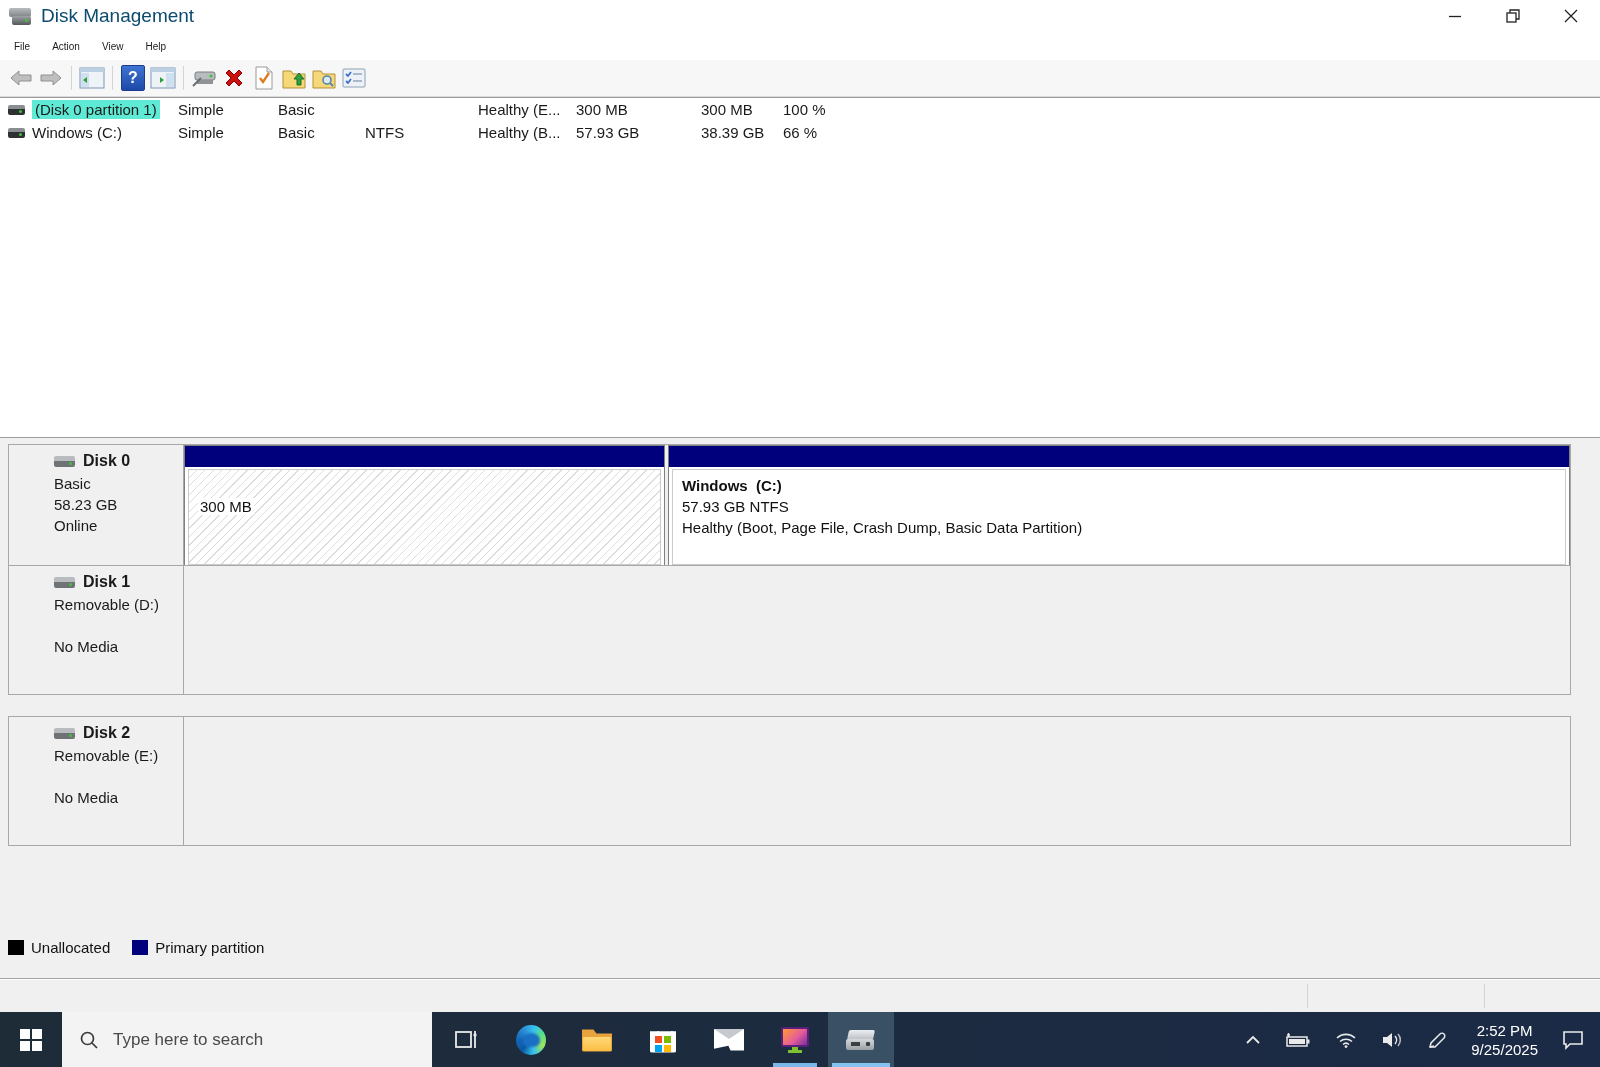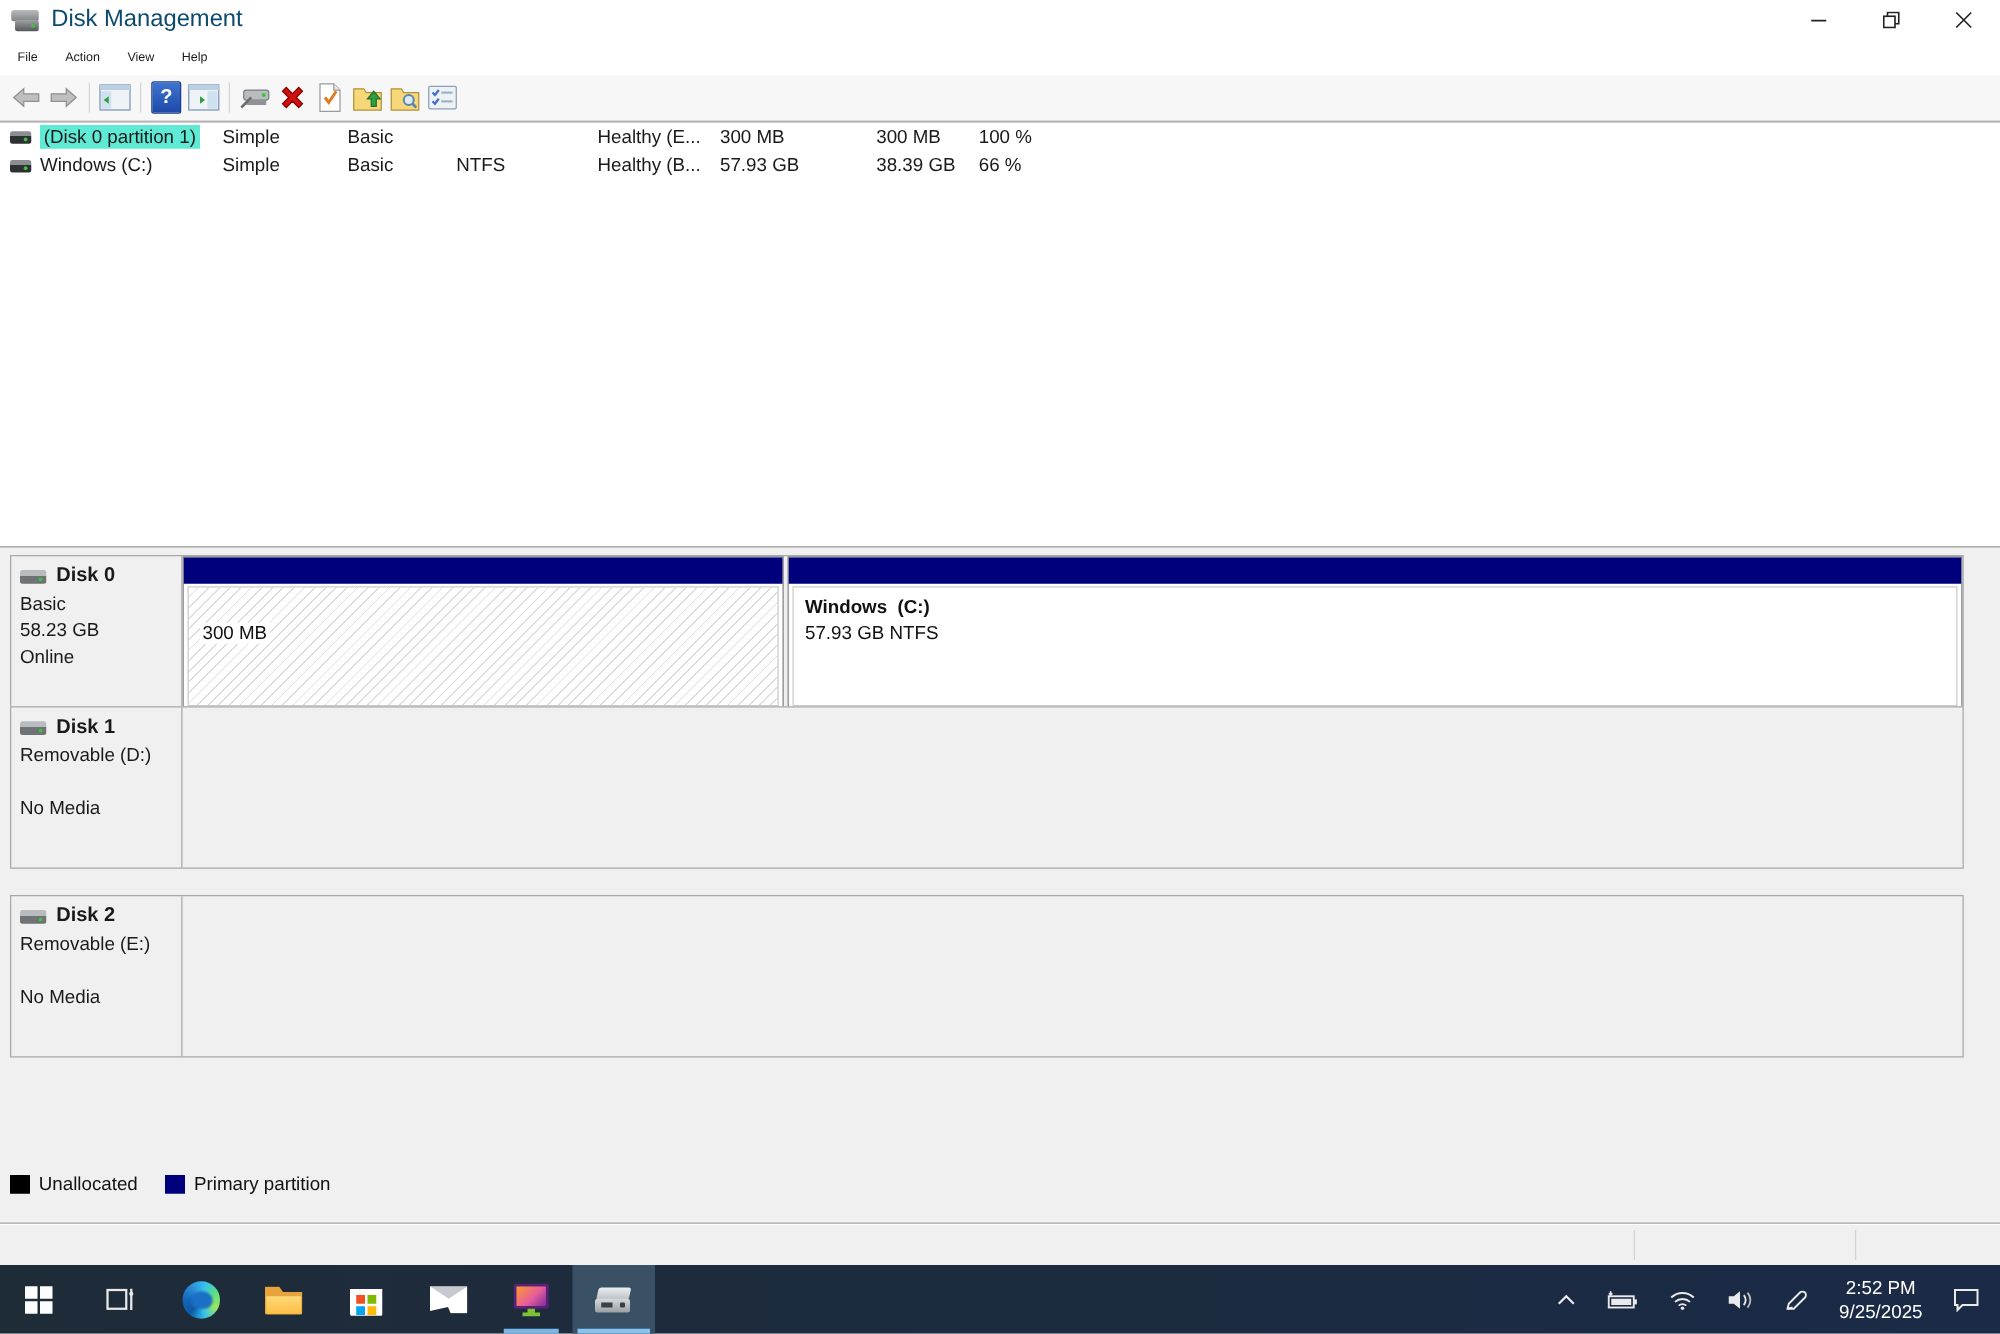--- a/index.html
+++ b/index.html
@@ -47,7 +47,7 @@
   .disk-row.r0{top:6px;height:126px;}
   .disk-row.r1{top:127px;height:130px;}
   .disk-row.r2{top:278px;height:130px;}
-  .disk-cell{width:137px;flex:0 0 auto;border-right:1px solid #a8a8a8;padding:7px 6px 0 7px;box-sizing:border-box;font-size:15px;color:#1a1a1a;}
+  .disk-cell{width:137px;flex:0 0 auto;border-right:1px solid #a8a8a8;padding:7px 6px 0 7px;box-sizing:border-box;font-size:15px;color:#1a1a1a;margin-left:38px;}
   .disk-name-row{display:flex;align-items:center;gap:8px;font-weight:bold;font-size:16px;margin-bottom:3px;}
   .disk-ico{width:21px;height:11px;background:linear-gradient(#b9bcbf 0 45%,#6f7376 45%);border-radius:2px;position:relative;flex:0 0 auto;}
   .disk-ico:after{content:"";position:absolute;right:3px;top:6px;width:3px;height:3px;border-radius:50%;background:#3ec43a;}

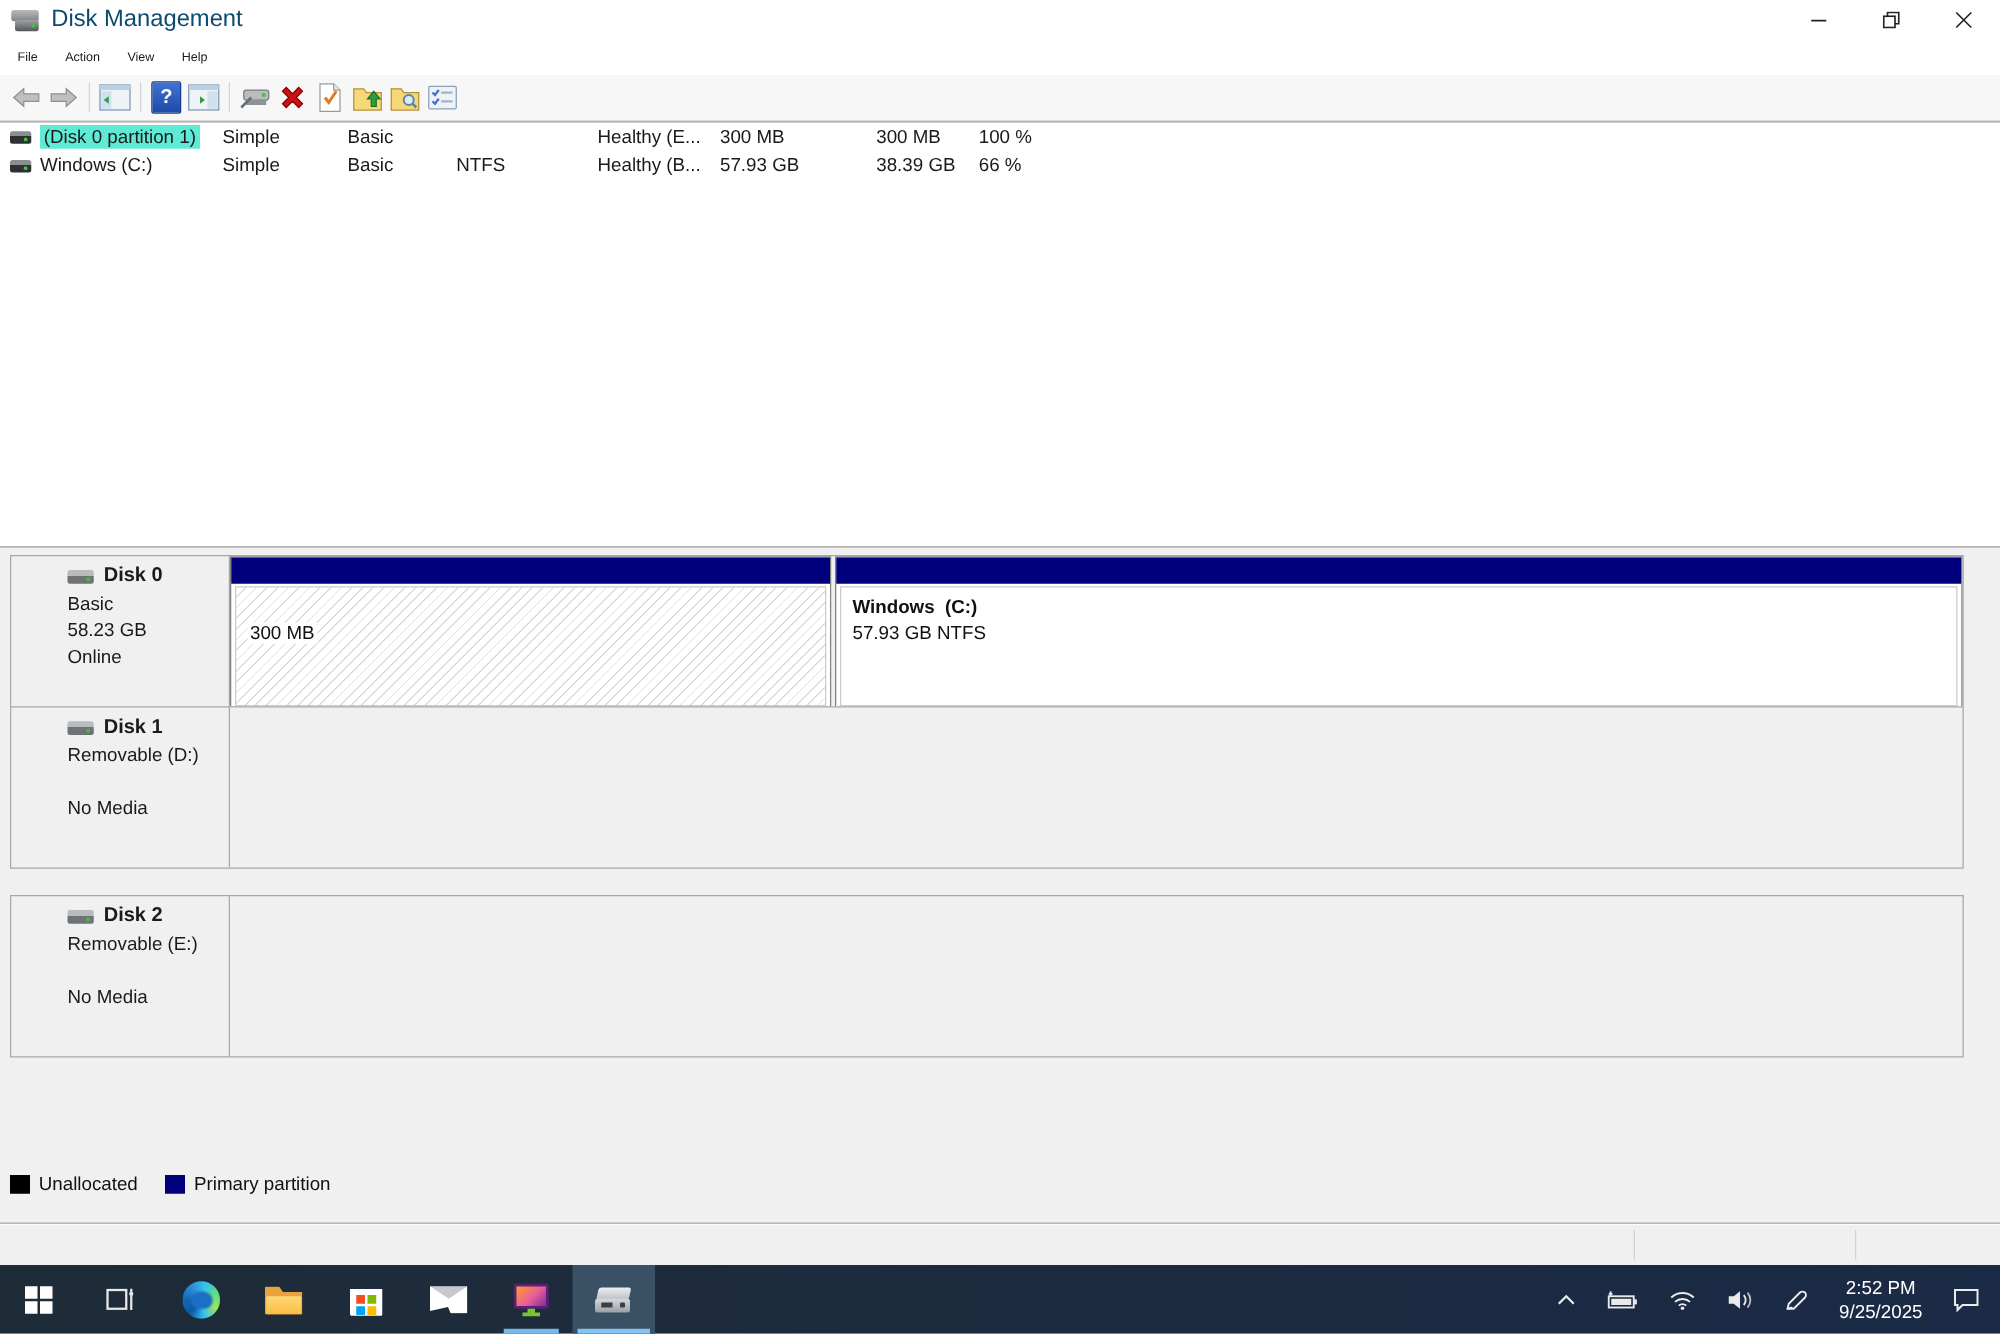--- a/index.html
+++ b/index.html
@@ -284,6 +284,7 @@
           <div class="part-body">
             <span class="part-title">Windows  (C:)</span>
             <div class="part-line">57.93 GB NTFS</div>
+            <div class="part-line">Healthy (Boot, Page File, Crash Dump, Basic Data Partition)</div>
           </div>
         </div>
       </div>

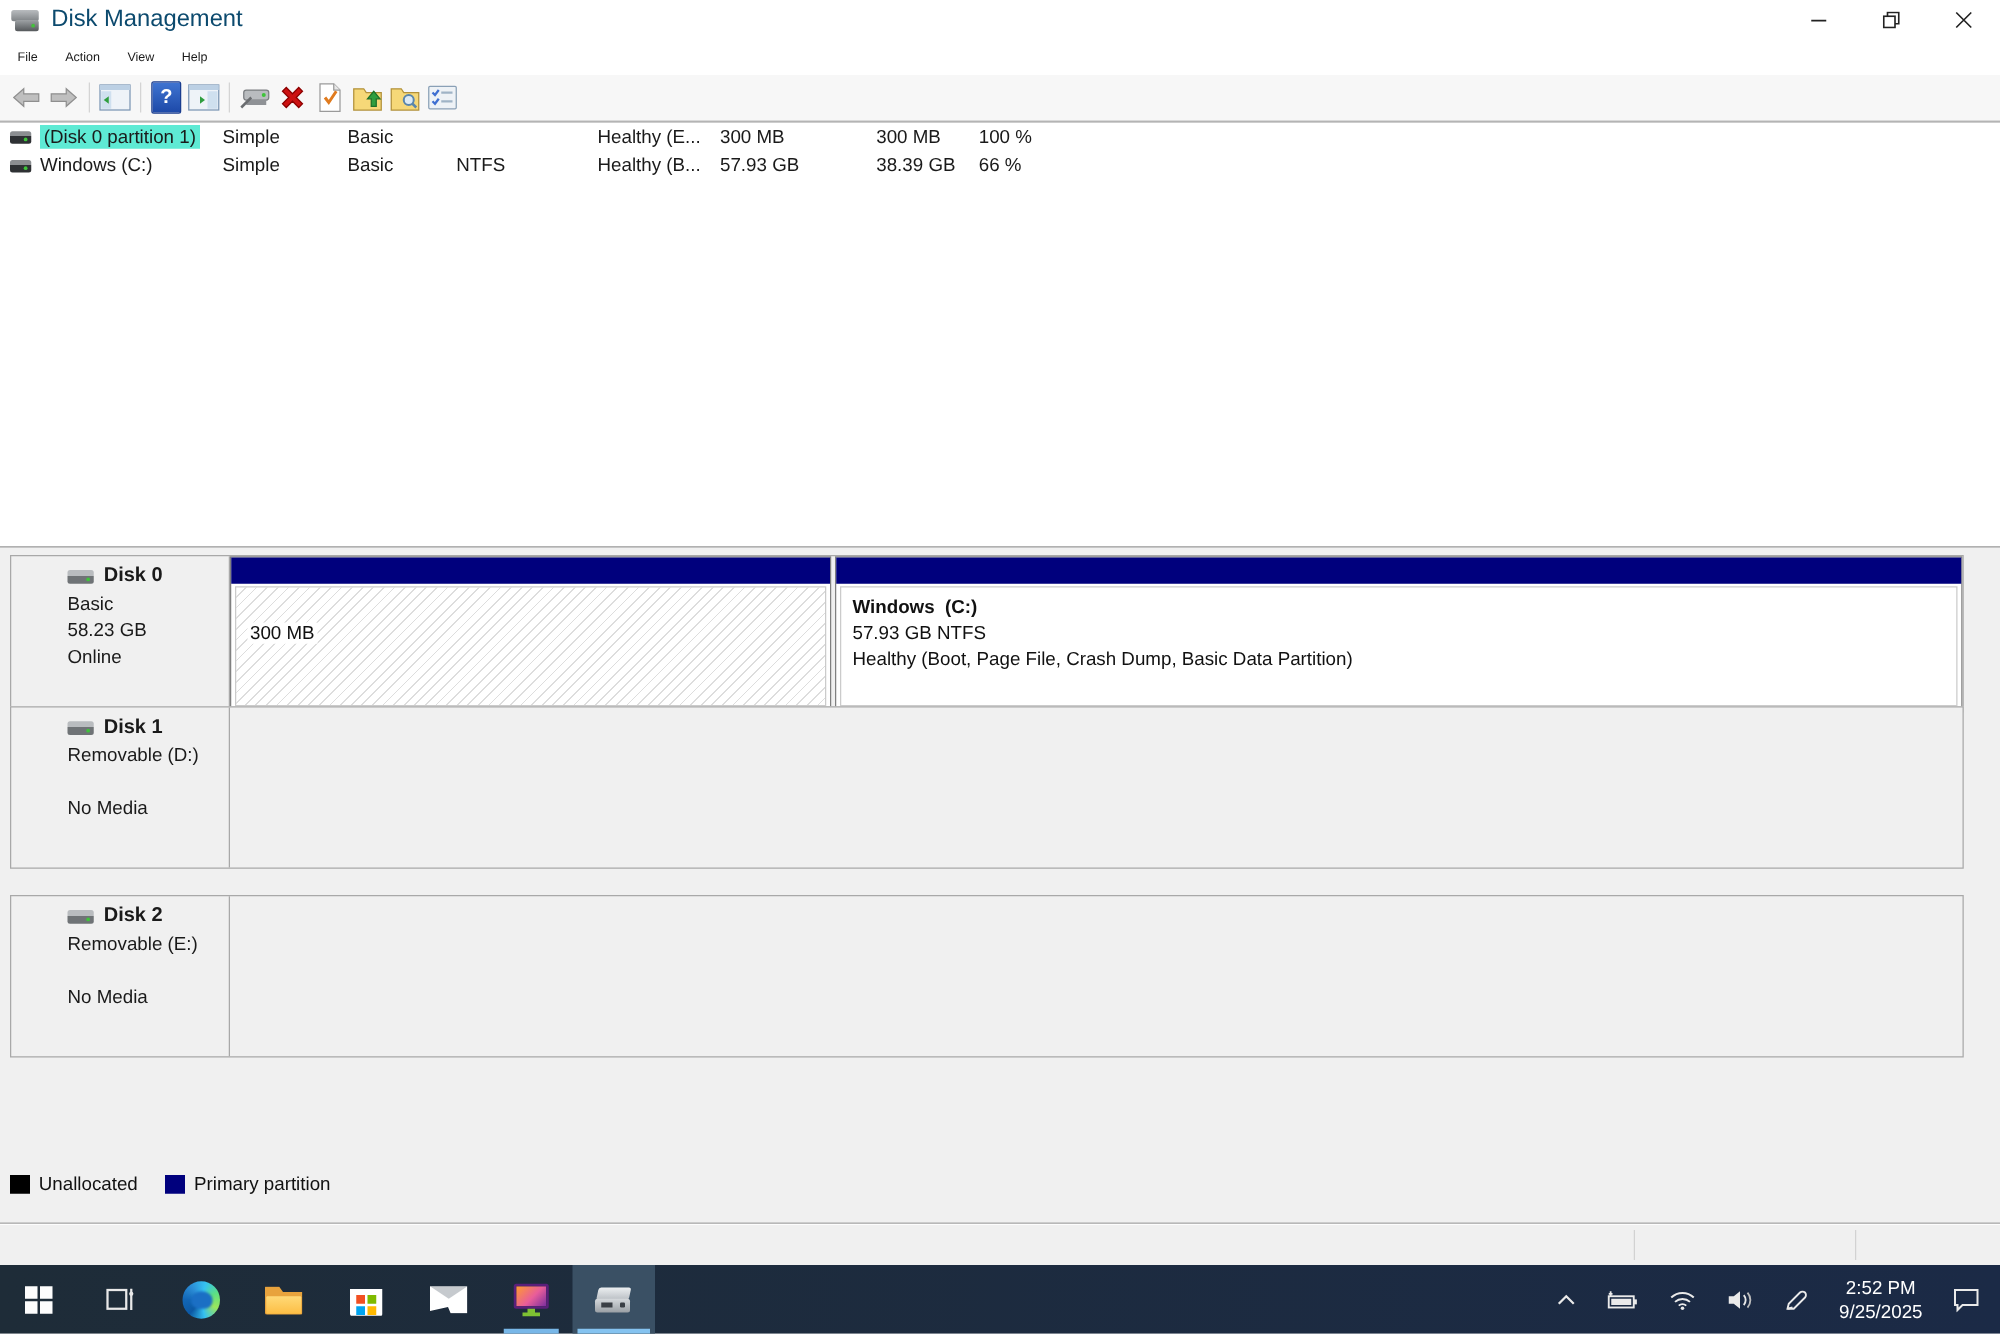--- a/index.html
+++ b/index.html
@@ -338,6 +338,13 @@
           <div></div>
         </div>
     </div>
+    <div class="search-box">
+      <svg width="20" height="20" viewBox="0 0 20 20">
+          <circle cx="8.5" cy="8.5" r="6" fill="none" stroke="#3b3b3b" stroke-width="1.7"></circle>
+          <line x1="13" y1="13" x2="18" y2="18" stroke="#3b3b3b" stroke-width="1.7"></line>
+        </svg>
+      <span class="search-text">Type here to search</span>
+    </div>
     <div class="tb-apps">
       <div class="app-btn">
         <svg width="28" height="28" viewBox="0 0 28 28">

